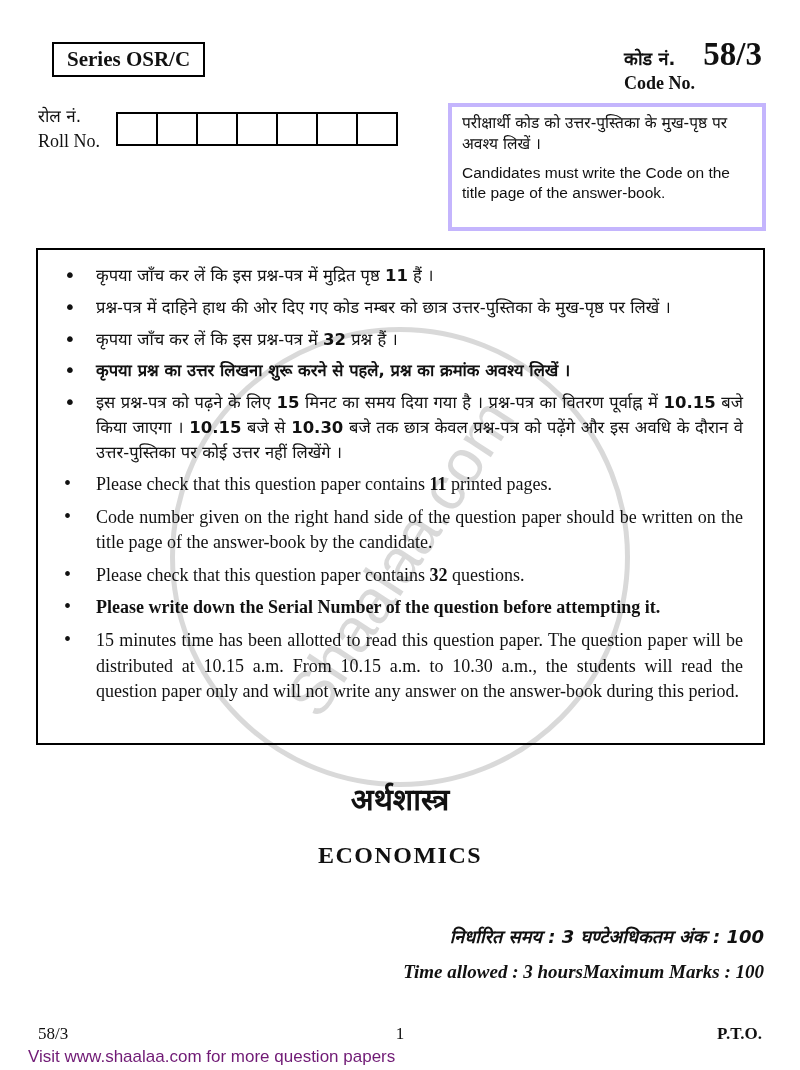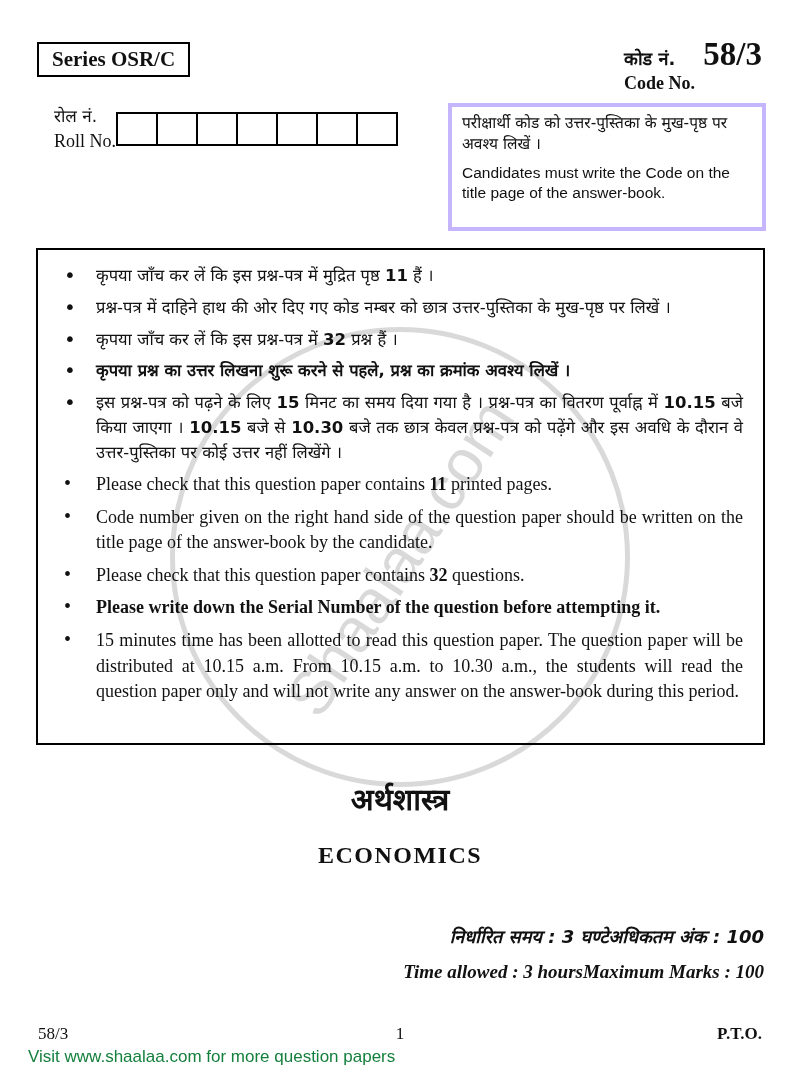--- a/index.html
+++ b/index.html
@@ -33,7 +33,7 @@
 
   
   .series-box {
-    position:absolute; left:37px; top:42px;
+    position:absolute; left:52px; top:42px;
     border:2px solid #000;
     padding:3px 13px;
     font-weight:bold; font-size:21px;

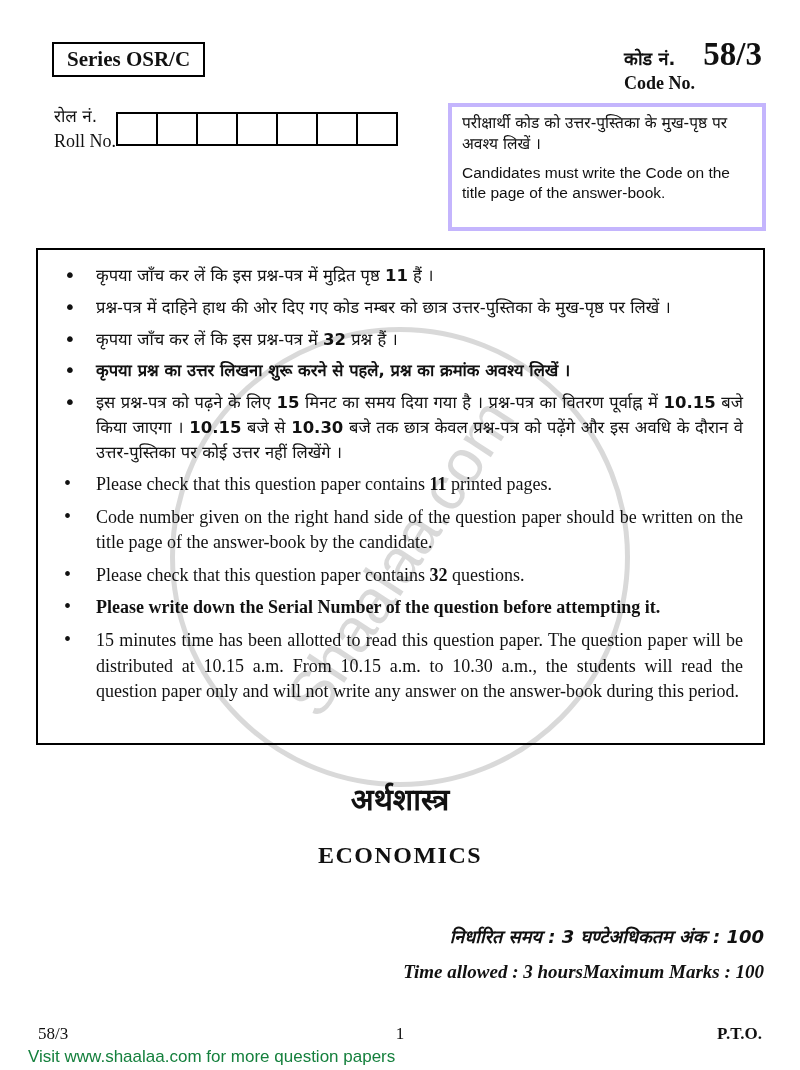--- a/index.html
+++ b/index.html
@@ -46,7 +46,7 @@
   .code-label-en { font-size:18px; font-weight:bold; margin-top:0px; }
 
   
-  .roll-labels { position:absolute; left:38px; top:104px;margin-left:16px; }
+  .roll-labels { position:absolute; left:38px; top:104px; }
   .roll-label-hi { font-size:17px; font-family:"DejaVu Sans", sans-serif; }
   .roll-label-en { font-size:18px; font-family:"Liberation Serif", serif; margin-top:4px; }
   .roll-boxes { position:absolute; left:116px; top:112px; display:flex; }

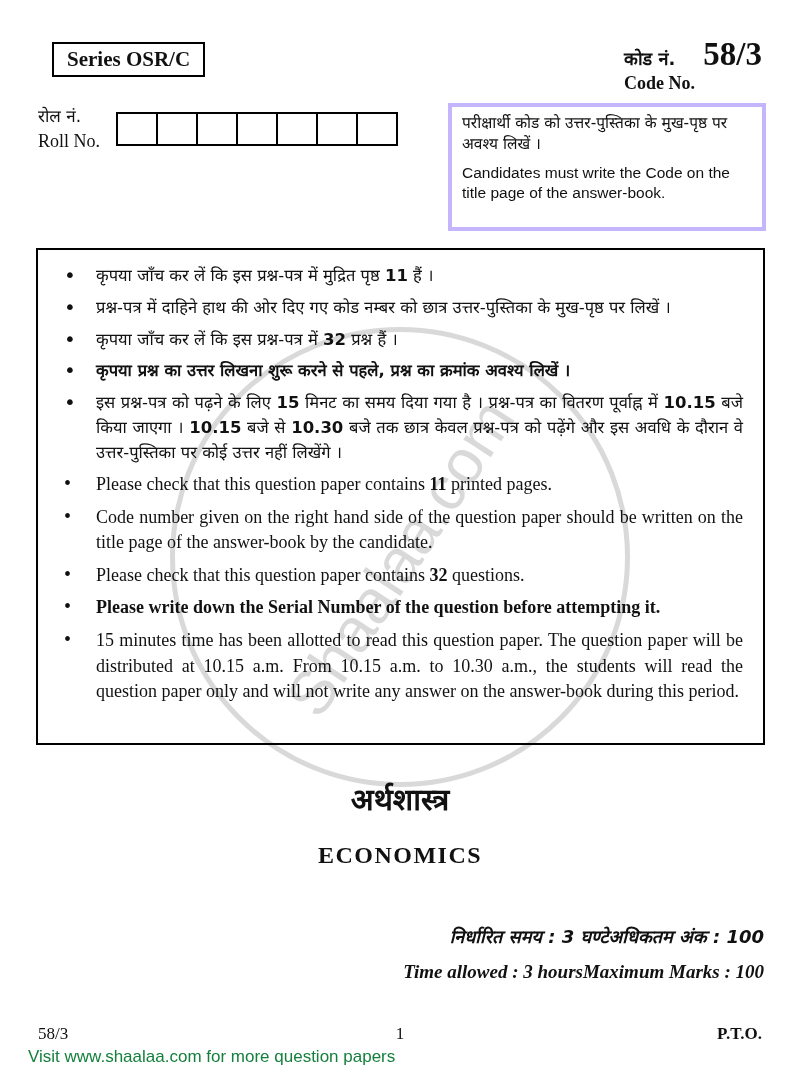--- a/index.html
+++ b/index.html
@@ -114,7 +114,7 @@
   .visit-note {
     position:absolute; left:28px; top:1047px;
     font-family:"Liberation Sans", sans-serif;
-    font-size:17px; color:#15803d;
+    font-size:17px; color:#701a75;
   }
 </style>
 </head>

